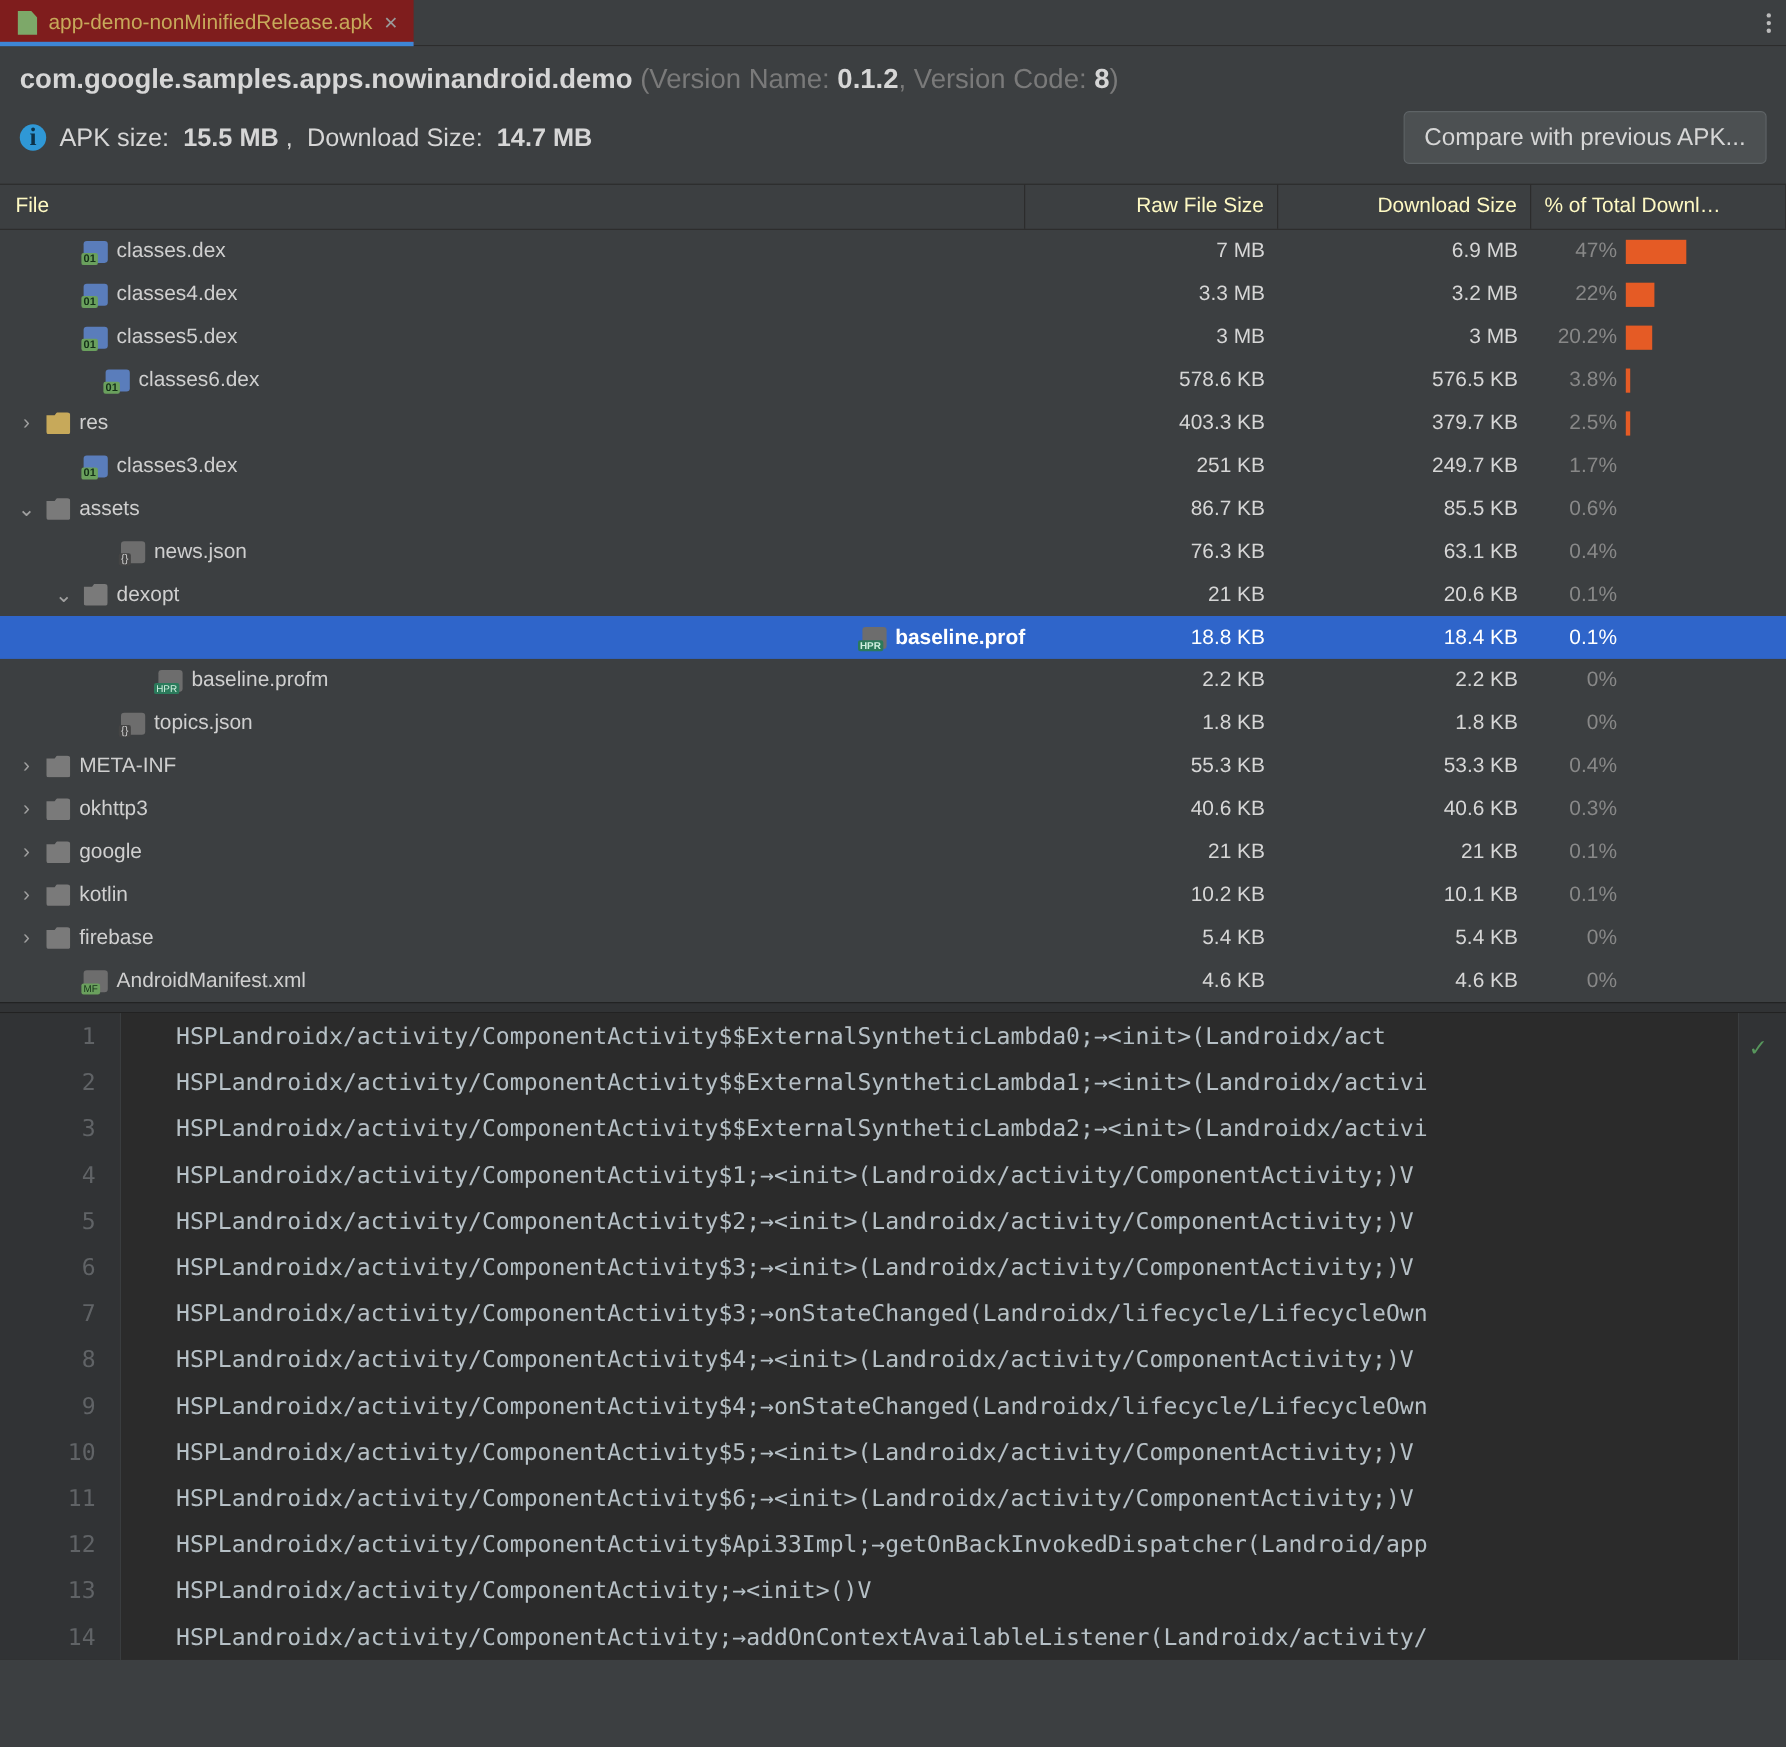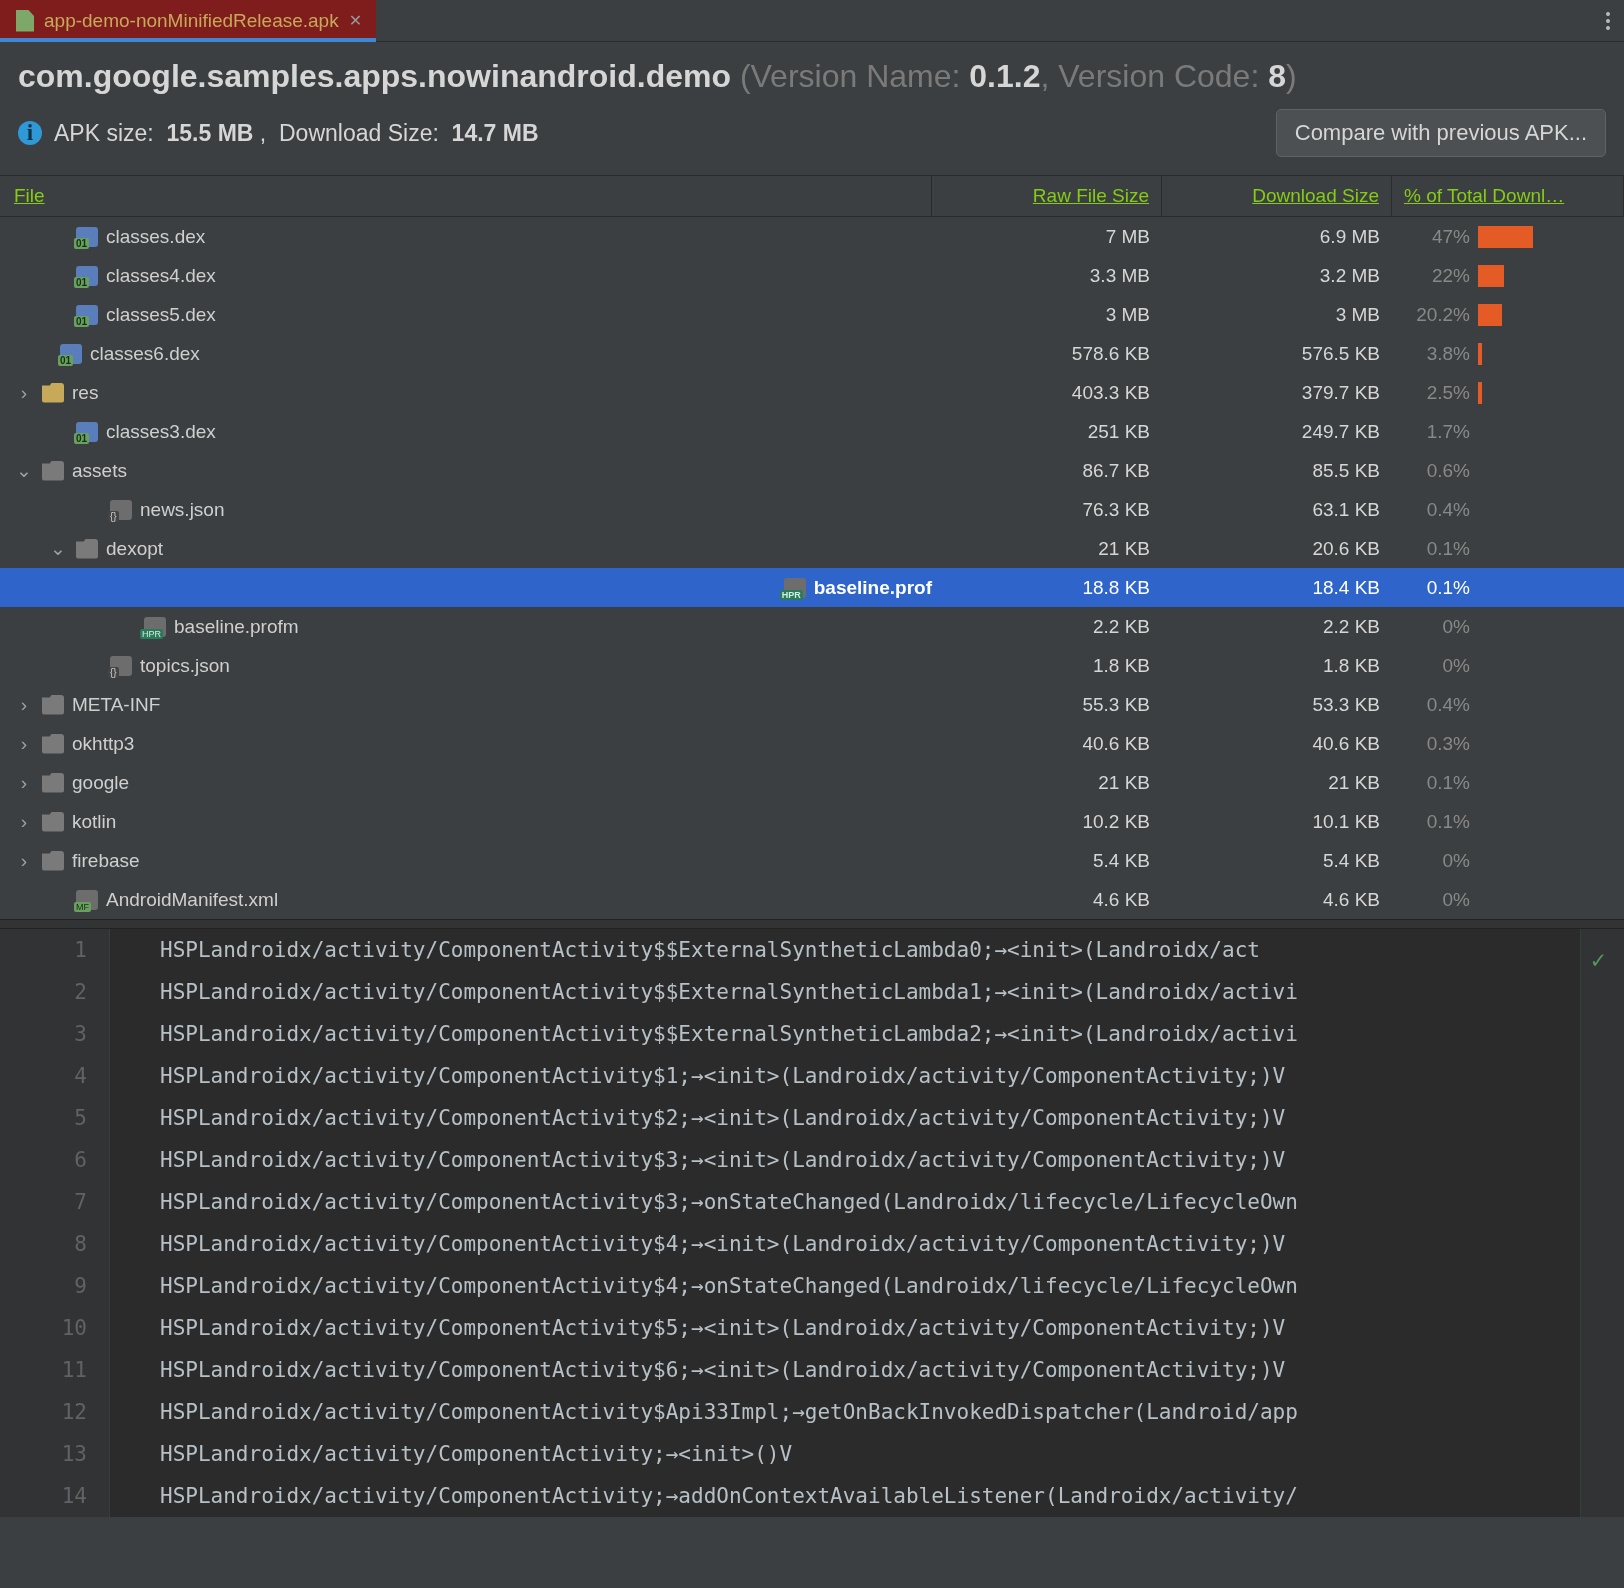--- a/index.html
+++ b/index.html
@@ -52,7 +52,7 @@
     background: #3c3f41;
   }
   .pkg-line {
-    font-size: 32px;
+    font-size: 25px;
     display: flex; flex-wrap: wrap; align-items: baseline;
   }
   .pkg-line .pkg { color: #d6d6d6; font-weight: 600; }

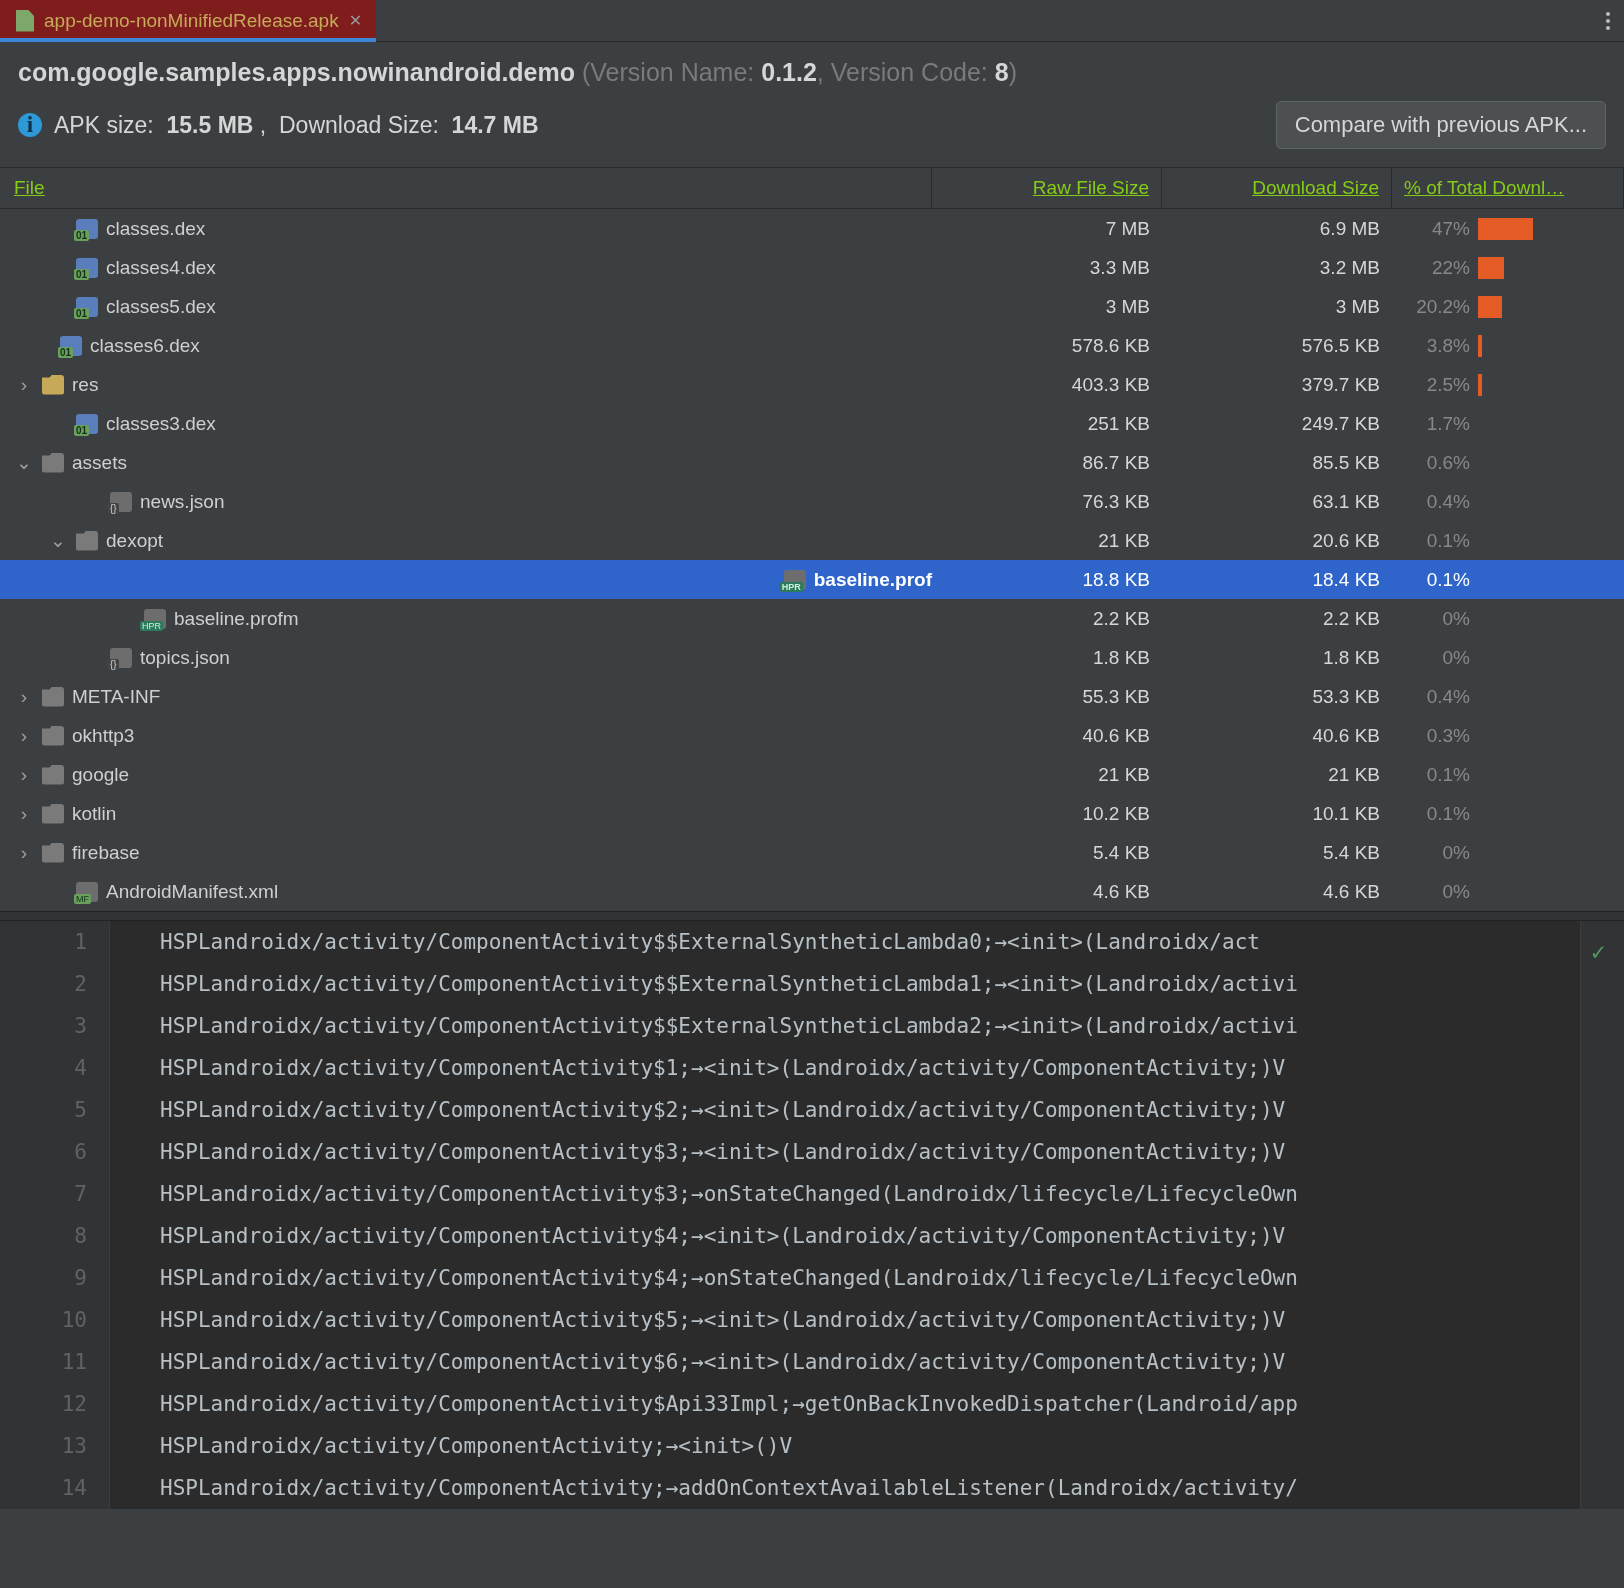--- a/index.html
+++ b/index.html
@@ -93,9 +93,8 @@
   .colhead > div {
     display: flex; align-items: center;
     border-right: 1px solid #2b2b2b;
-    color: #84cc16;
+    color: #fef9c3;
     padding: 0 12px;
-    text-decoration: underline;
   }
   .colhead > div:first-child { padding-left: 14px; }
   .colhead > div.r { justify-content: flex-end; }

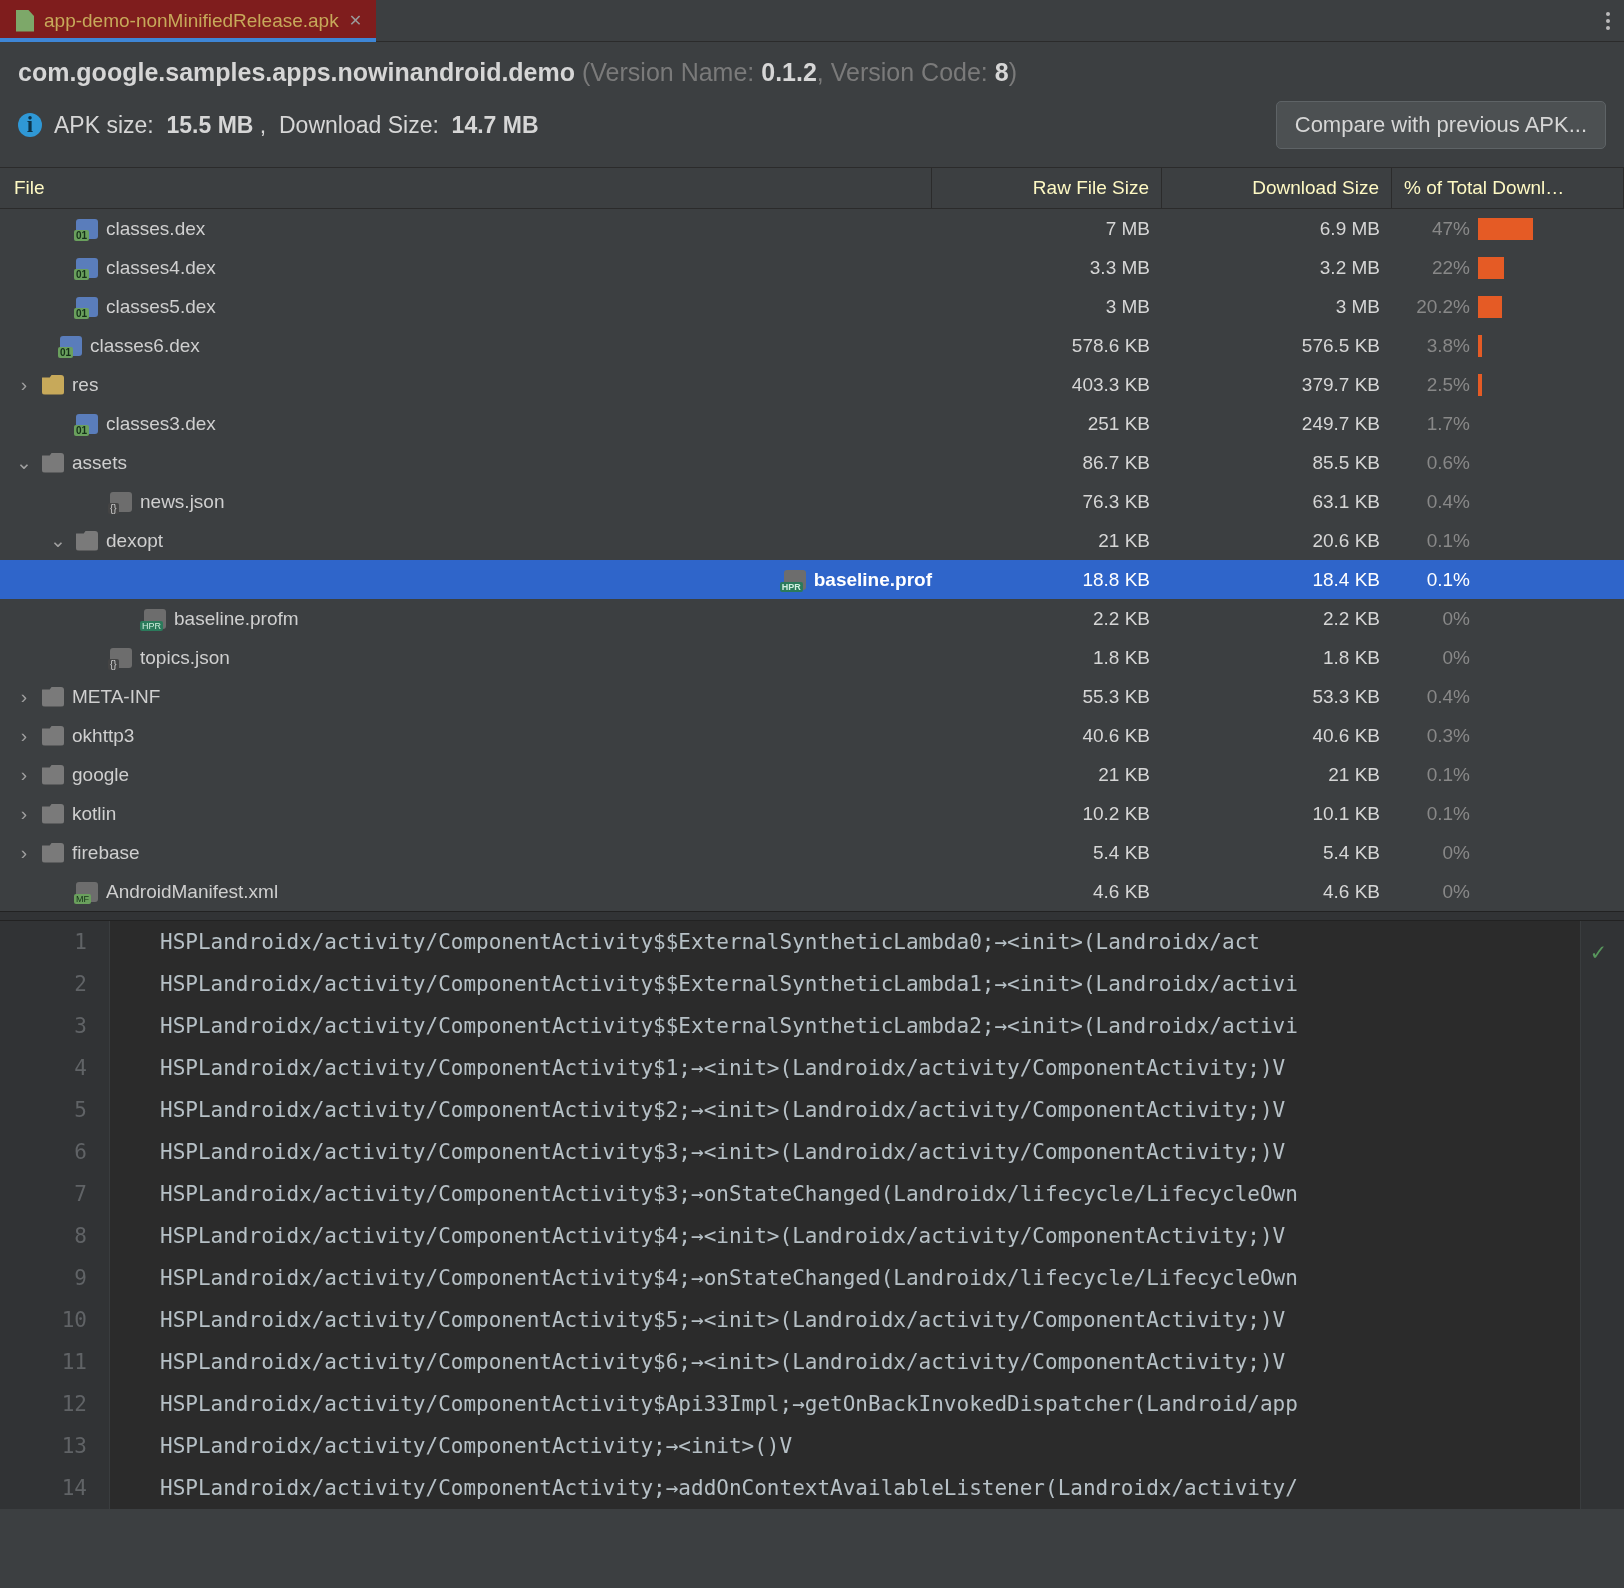--- a/index.html
+++ b/index.html
@@ -305,7 +305,7 @@
       </div>
     </div>
     <div class="row">
-      <div class="namecell" style="padding-left: 32px;">
+      <div class="namecell" style="padding-left: 68px;">
         <span class="chev none" style="transform: none;">›</span>
         <span class="icon dex"></span>
         <span>classes6.dex</span>

